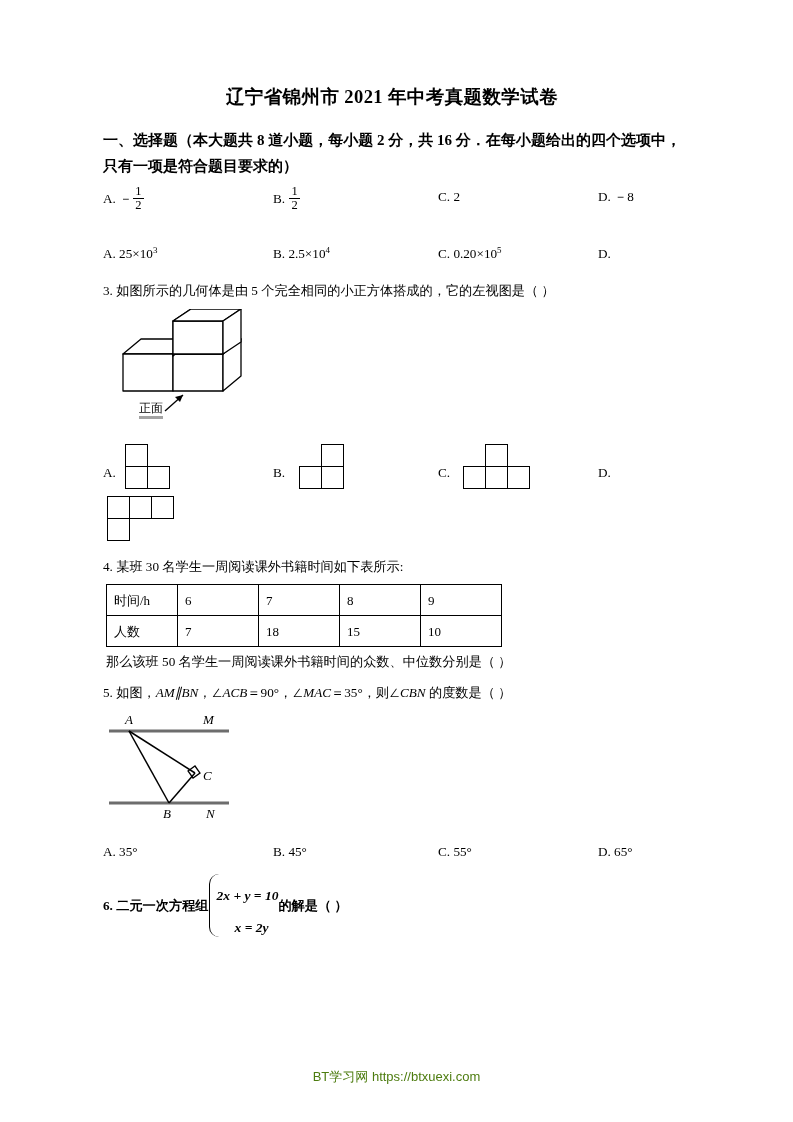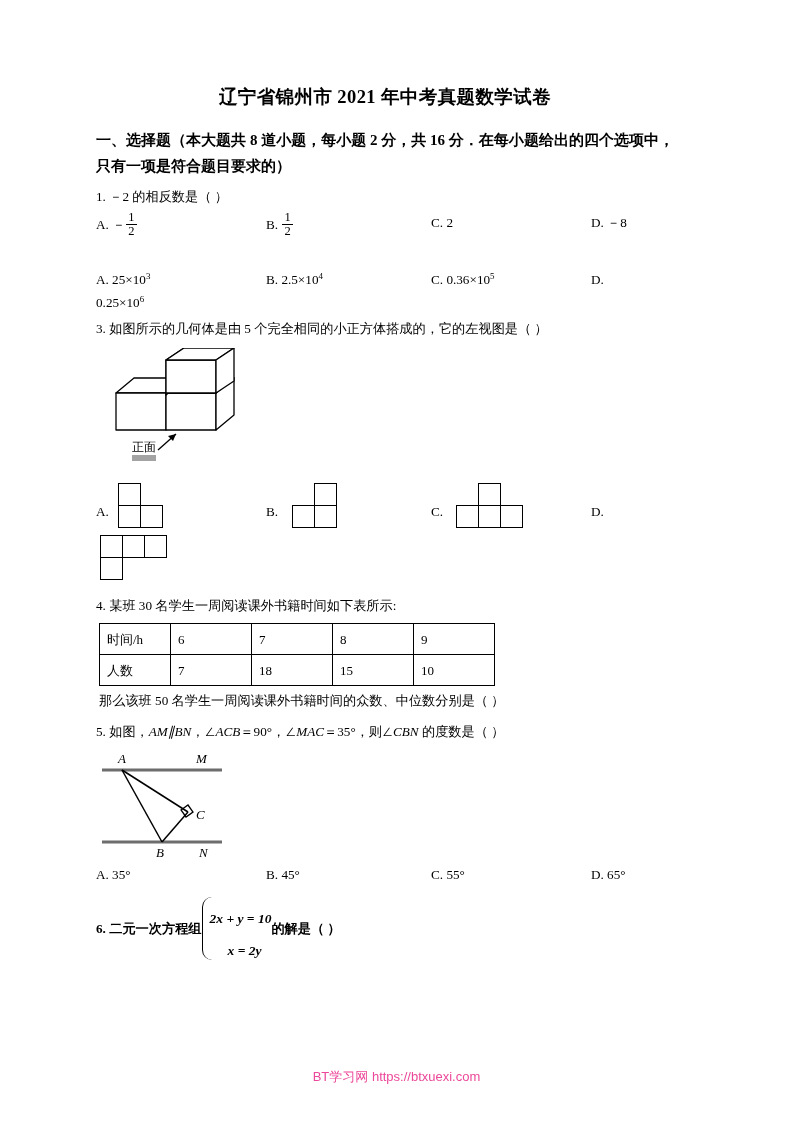--- a/index.html
+++ b/index.html
@@ -23,7 +23,7 @@
   }
   .content {
     position: absolute;
-    left: 96px;
+    left: 103px;
     top: 85px;
     width: 578px;
   }

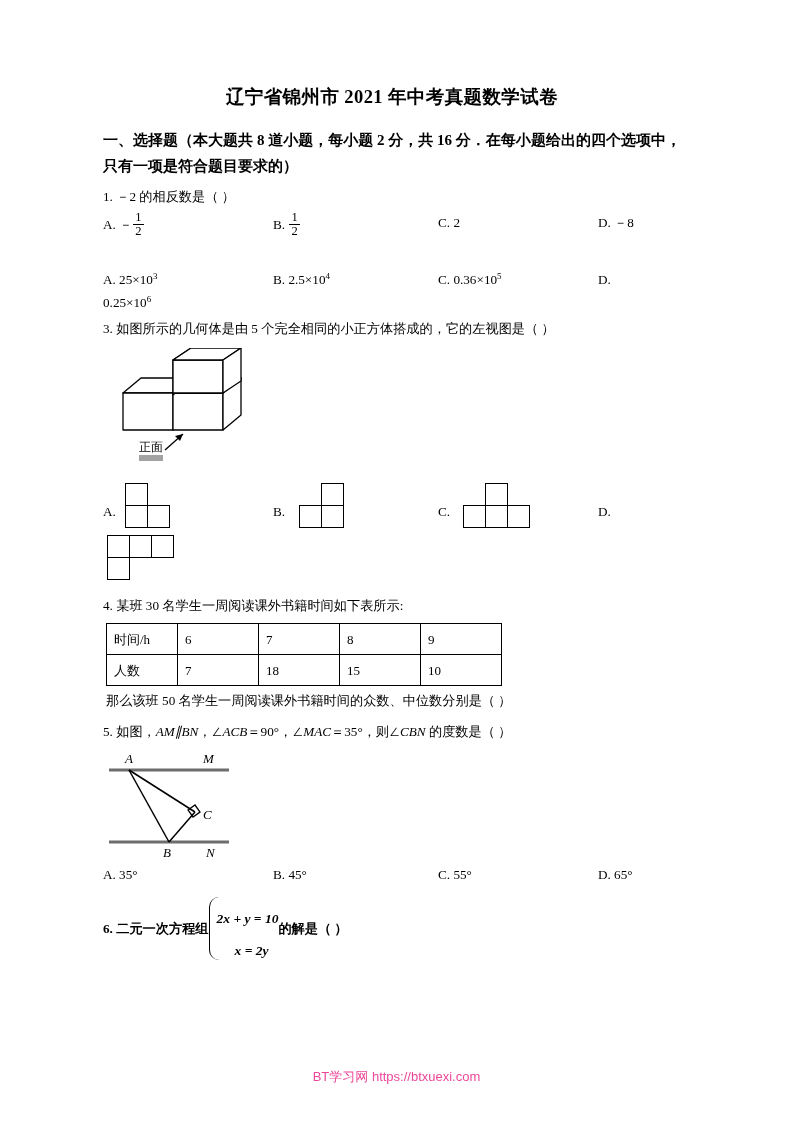--- a/index.html
+++ b/index.html
@@ -194,10 +194,6 @@
     <div class="section-head">一、选择题（本大题共 8 道小题，每小题 2 分，共 16 分．在每小题给出的四个选项中，只有一项是符合题目要求的）</div>
 
     <div class="q">
-      <div class="q-stem">
-        <span>1.</span>
-        <span>－2 的相反数是（     ）</span>
-      </div>
       <div class="opts opts-row tall">
         <span class="opt opt-a">
           <span>A.</span>

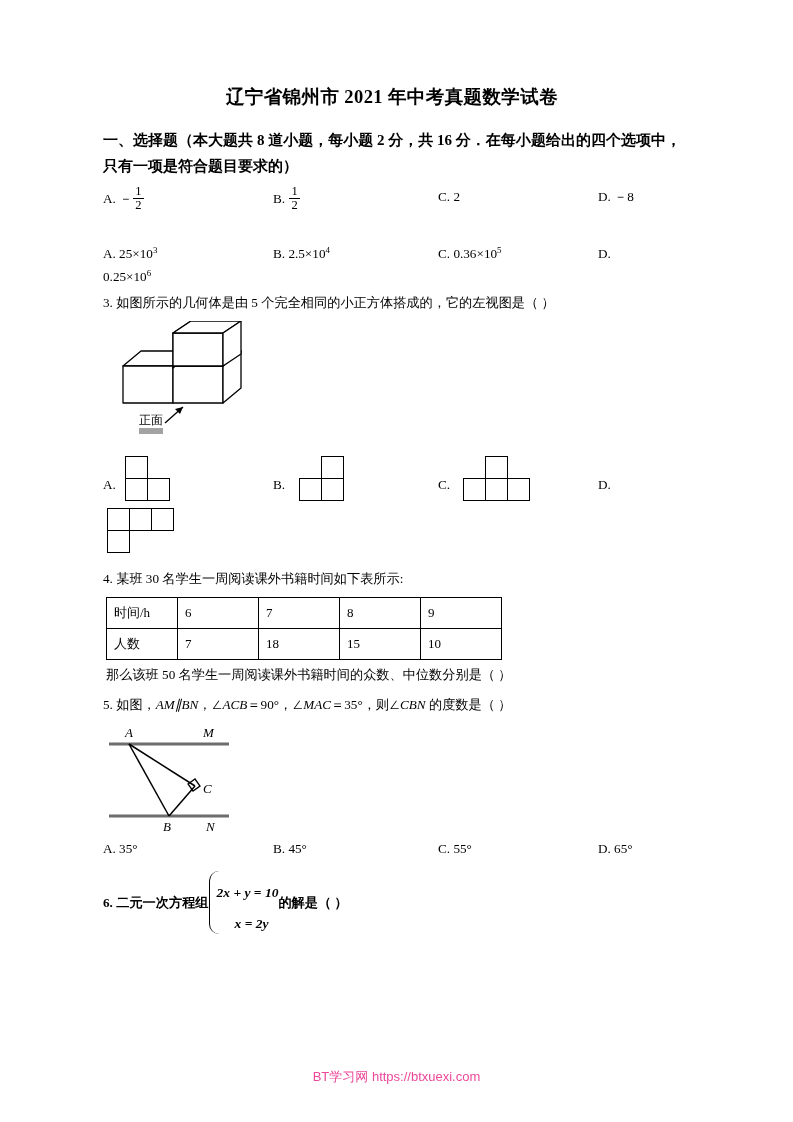--- a/index.html
+++ b/index.html
@@ -212,7 +212,7 @@
       <div class="opts opts-row" style="margin-top:17px;">
         <span class="opt opt-a"><span>A. 25×10</span><sup>3</sup></span>
         <span class="opt opt-b"><span>B. 2.5×10</span><sup>4</sup></span>
-        <span class="opt opt-c"><span>C. 0.36×10</span><sup>5</sup></span>
+        <span class="opt opt-c"><span>C. 0.20×10</span><sup>5</sup></span>
         <span class="opt opt-d">D.</span>
       </div>
       <div class="opts" style="margin-top:3px;">

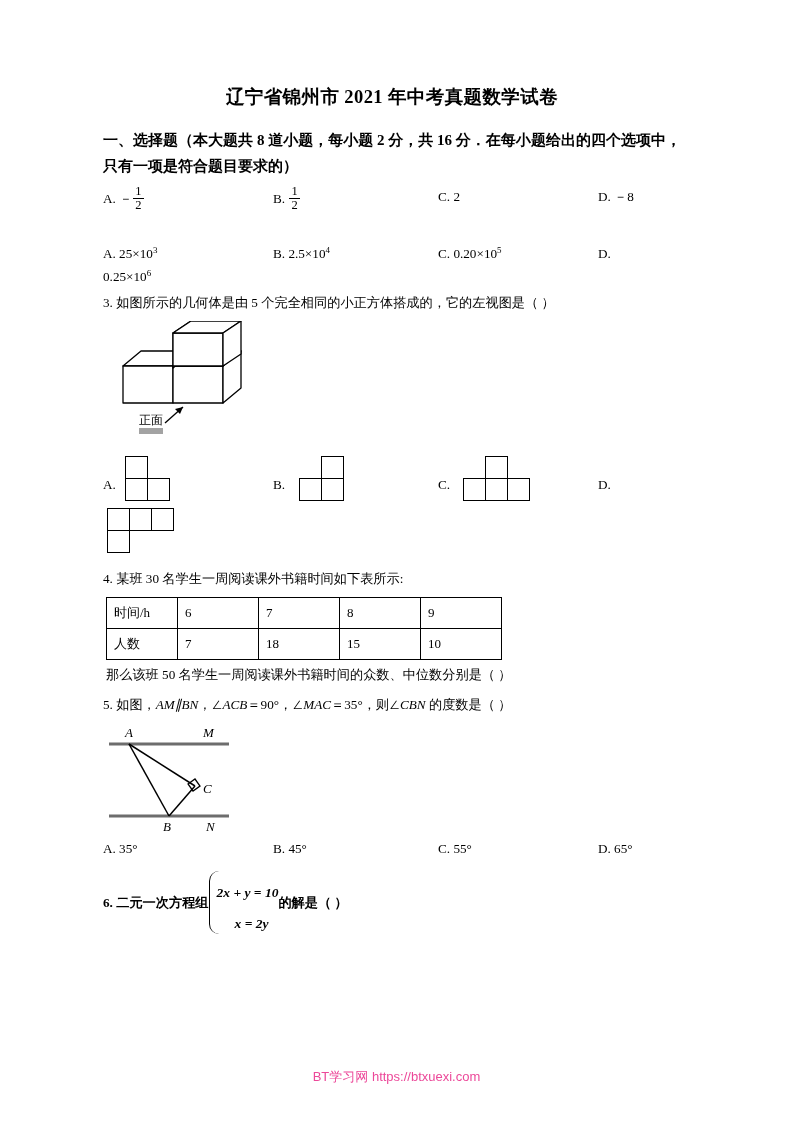--- a/index.html
+++ b/index.html
@@ -214,9 +214,6 @@
         <span class="opt opt-b"><span>B. 2.5×10</span><sup>4</sup></span>
         <span class="opt opt-c"><span>C. 0.20×10</span><sup>5</sup></span>
         <span class="opt opt-d">D.</span>
-      </div>
-      <div class="opts" style="margin-top:3px;">
-        <span>0.25×10</span><sup>6</sup>
       </div>
     </div>
 

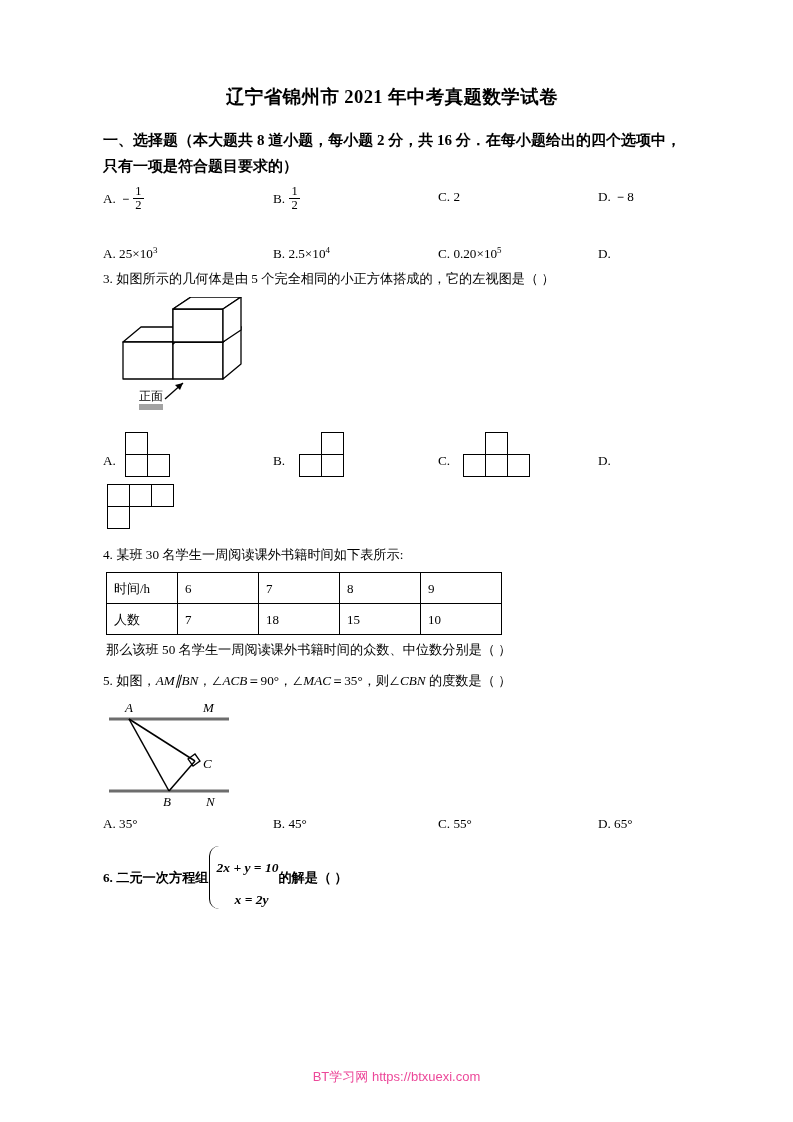--- a/index.html
+++ b/index.html
@@ -217,7 +217,7 @@
       </div>
     </div>
 
-    <div class="q" style="margin-top:5px;">
+    <div class="q" style="margin-top:17px;">
       <div class="q-stem">
         <span>3.</span>
         <span>如图所示的几何体是由 5 个完全相同的小正方体搭成的，它的左视图是（     ）</span>

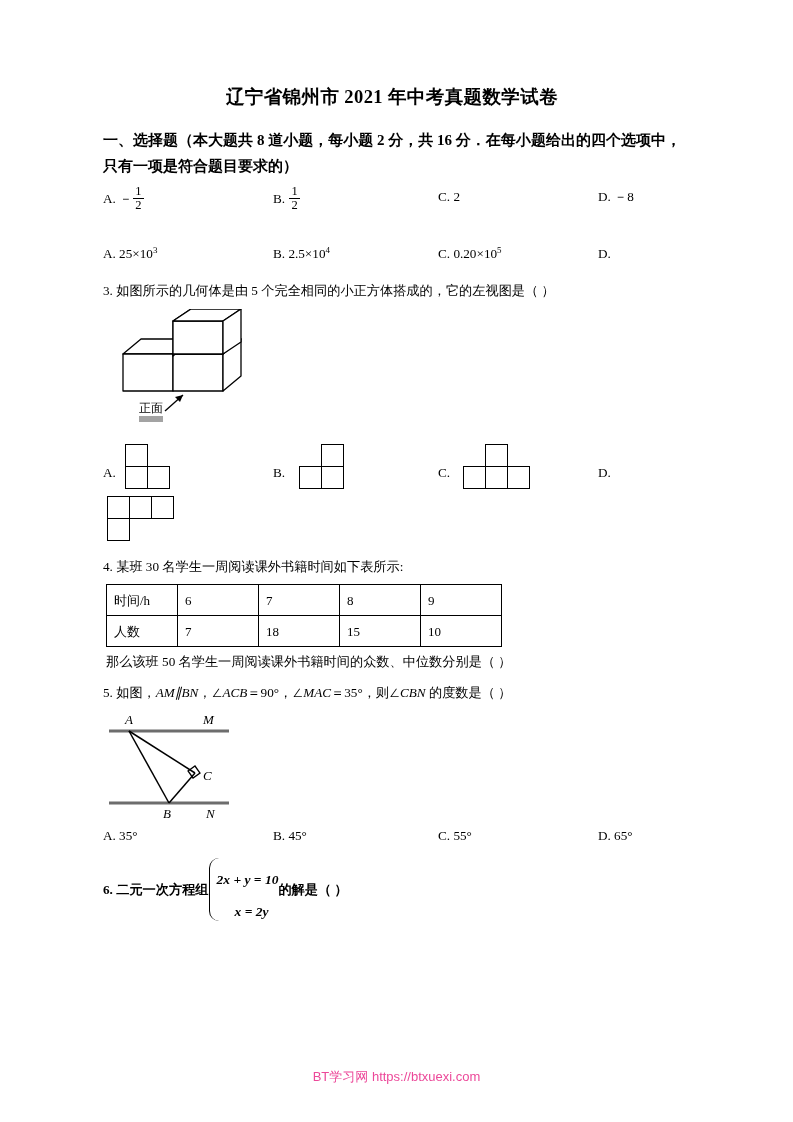--- a/index.html
+++ b/index.html
@@ -99,7 +99,7 @@
   .fig-cubes svg { display: block; }
   .zhengmian {
     font-size: 12px;
-    border-bottom: 6px solid #a3a3a3;
+    border-bottom: 3px solid #a3a3a3;
     display: inline-block;
     line-height: 1.25;
   }

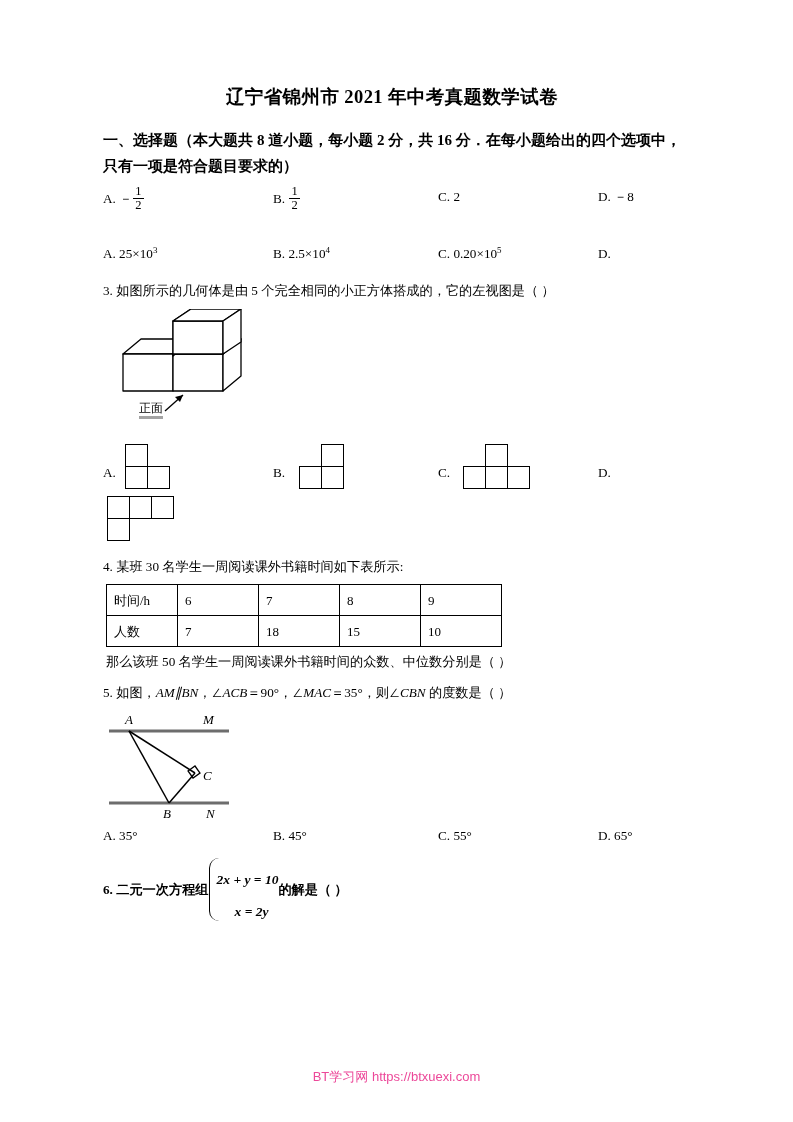--- a/index.html
+++ b/index.html
@@ -343,7 +343,7 @@
         <span style="position:absolute;left:99px;top:94px;font-style:italic;font-size:13px;">N</span>
       </div>
 
-      <div class="opts opts-row" style="margin-top:4px;">
+      <div class="opts opts-row" style="margin-top:20px;">
         <span class="opt opt-a">A. 35°</span>
         <span class="opt opt-b">B. 45°</span>
         <span class="opt opt-c">C. 55°</span>

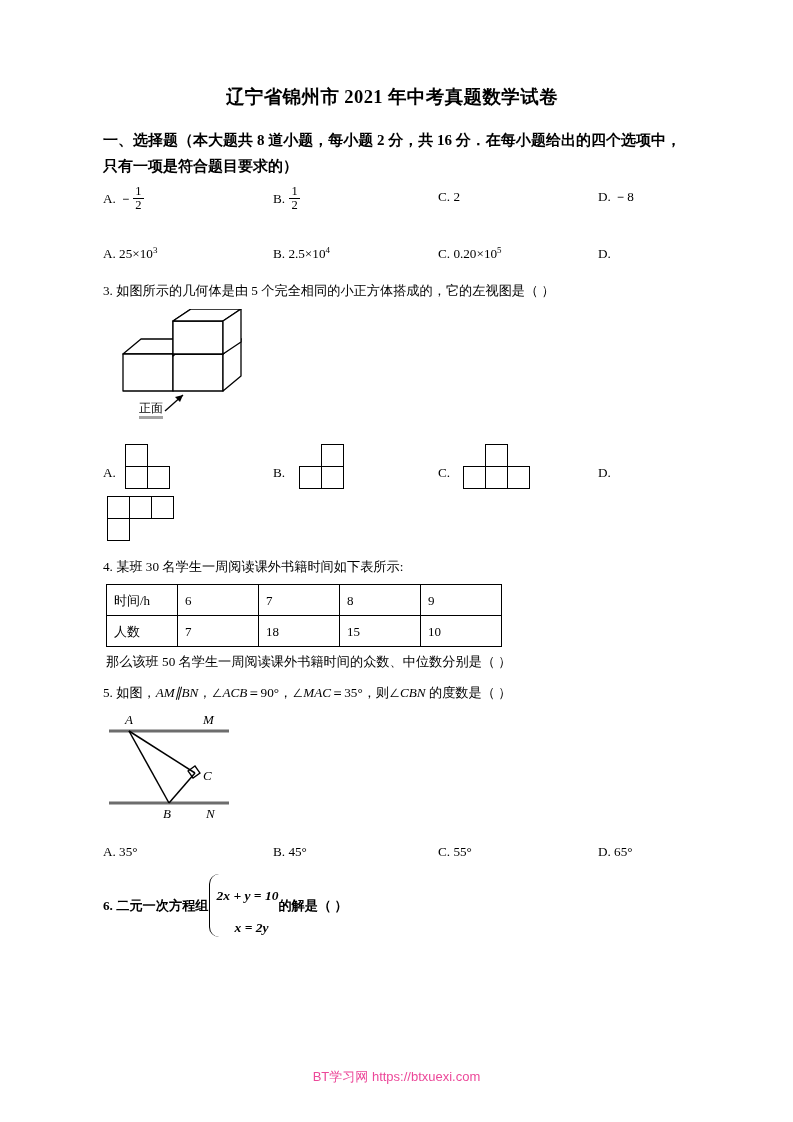--- a/index.html
+++ b/index.html
@@ -179,7 +179,7 @@
     width: 793px;
     text-align: center;
     font-size: 13px;
-    color: #ec4899;
+    color: #4d7c0f;
     font-family: "Liberation Sans", sans-serif;
   }
 </style>

